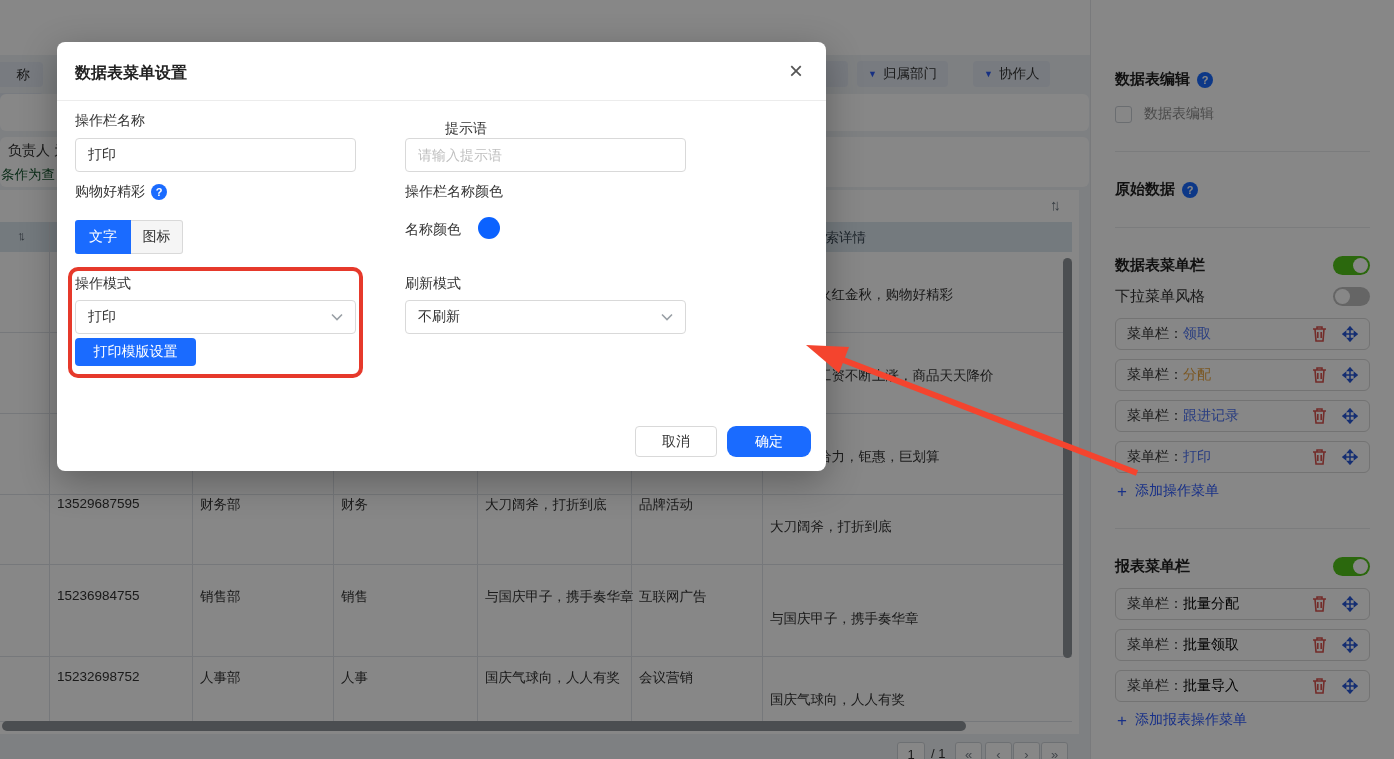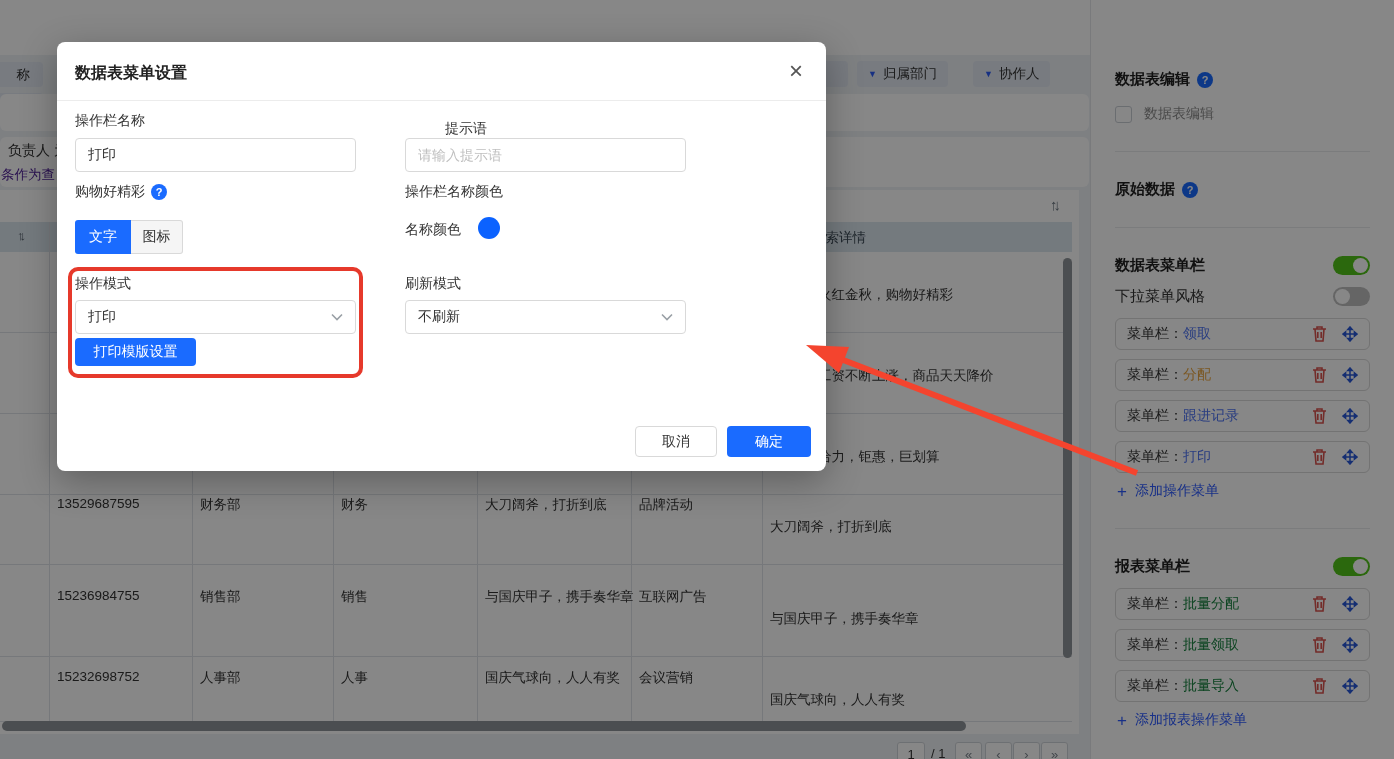--- a/index.html
+++ b/index.html
@@ -20,7 +20,7 @@
   .chip .tri { font-size:9px; color:#2d5cf6; }
   .panel { position:absolute; background:#fff; border-radius:6px; }
   .frag-assignee { position:absolute; left:8px; top:142px; font-size:14px; color:#333; white-space:nowrap; }
-  .frag-orange { position:absolute; left:1px; top:166px; font-size:13.5px; color:#4c1d95; white-space:nowrap; }
+  .frag-orange { position:absolute; left:1px; top:166px; font-size:13.5px; color:#14532d; white-space:nowrap; }
 
   .tablewrap { position:absolute; left:0; top:190px; width:1079px; height:544px; background:#fff; }
   .tb-toolbar { position:absolute; left:0; top:0; width:1079px; height:32px; background:#fff; }

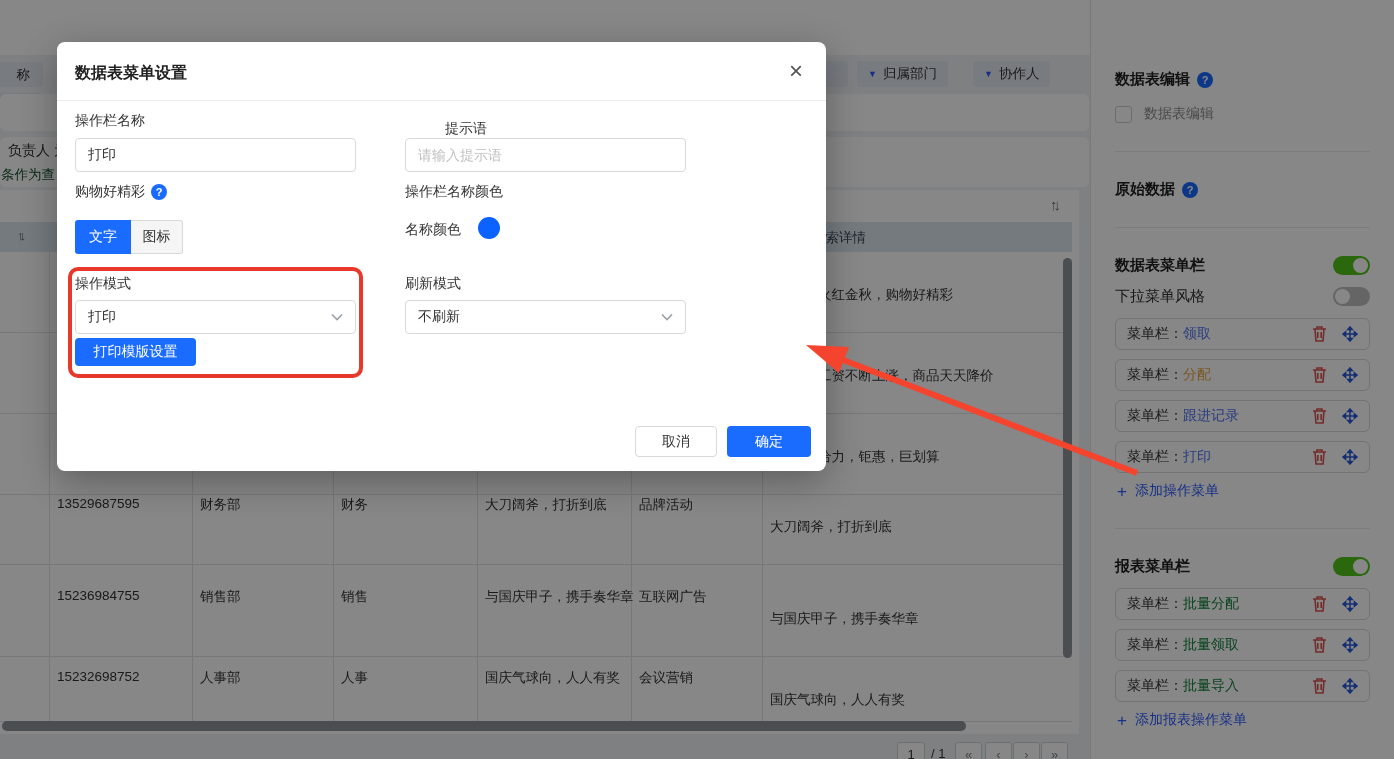--- a/index.html
+++ b/index.html
@@ -93,7 +93,7 @@
   .m-btn-blue { position:absolute; background:#1a6bff; color:#fff; border:none; border-radius:4px; font-size:14px; cursor:pointer; }
   .m-cancel { position:absolute; left:578px; top:384px; width:82px; height:31px; background:#fff; border:1px solid #d9d9d9;
               border-radius:4px; font-size:14px; color:#333; cursor:pointer; }
-  .m-ok { position:absolute; left:670px; top:384px; width:84px; height:31px; }
+  .m-ok { position:absolute; left:670px; top:384px; width:84px; height:31px;border-radius:9px; }
   .arrow-svg { position:absolute; left:0; top:0; z-index:70; pointer-events:none; }
 </style>
 </head>

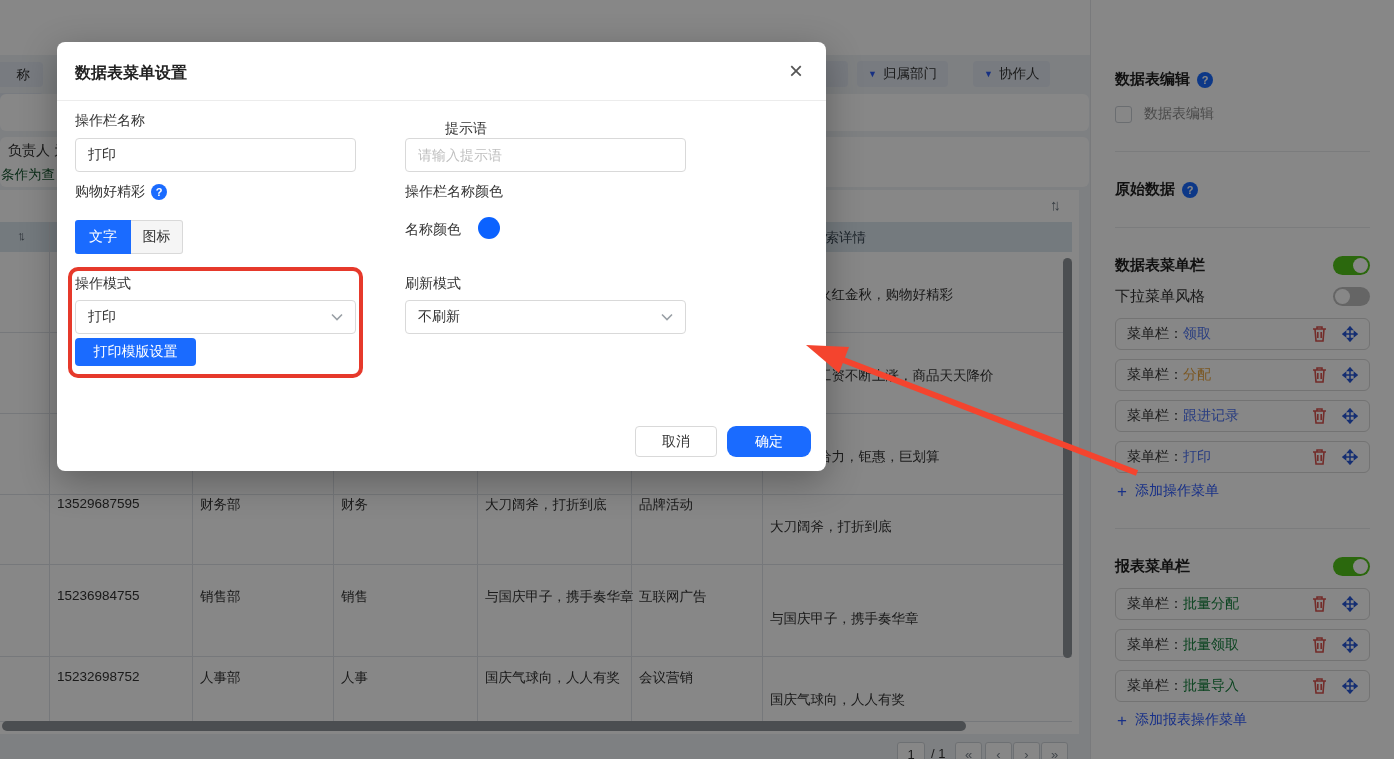--- a/index.html
+++ b/index.html
@@ -63,7 +63,7 @@
            padding:0 11px; margin-bottom:9px; font-size:14px; color:#333; background:#fff; }
   .mitem .val-blue { color:#4f74f2; }
   .mitem .val-orange { color:#e8a33d; }
-  .mitem .val-dark { color:#15803d; }
+  .mitem .val-dark { color:#000000; }
   .mitem .spacer { flex:1; }
   .iconbtn { width:17px; height:17px; display:flex; align-items:center; justify-content:center; cursor:pointer; }
   .iconbtn + .iconbtn { margin-left:13px; }

